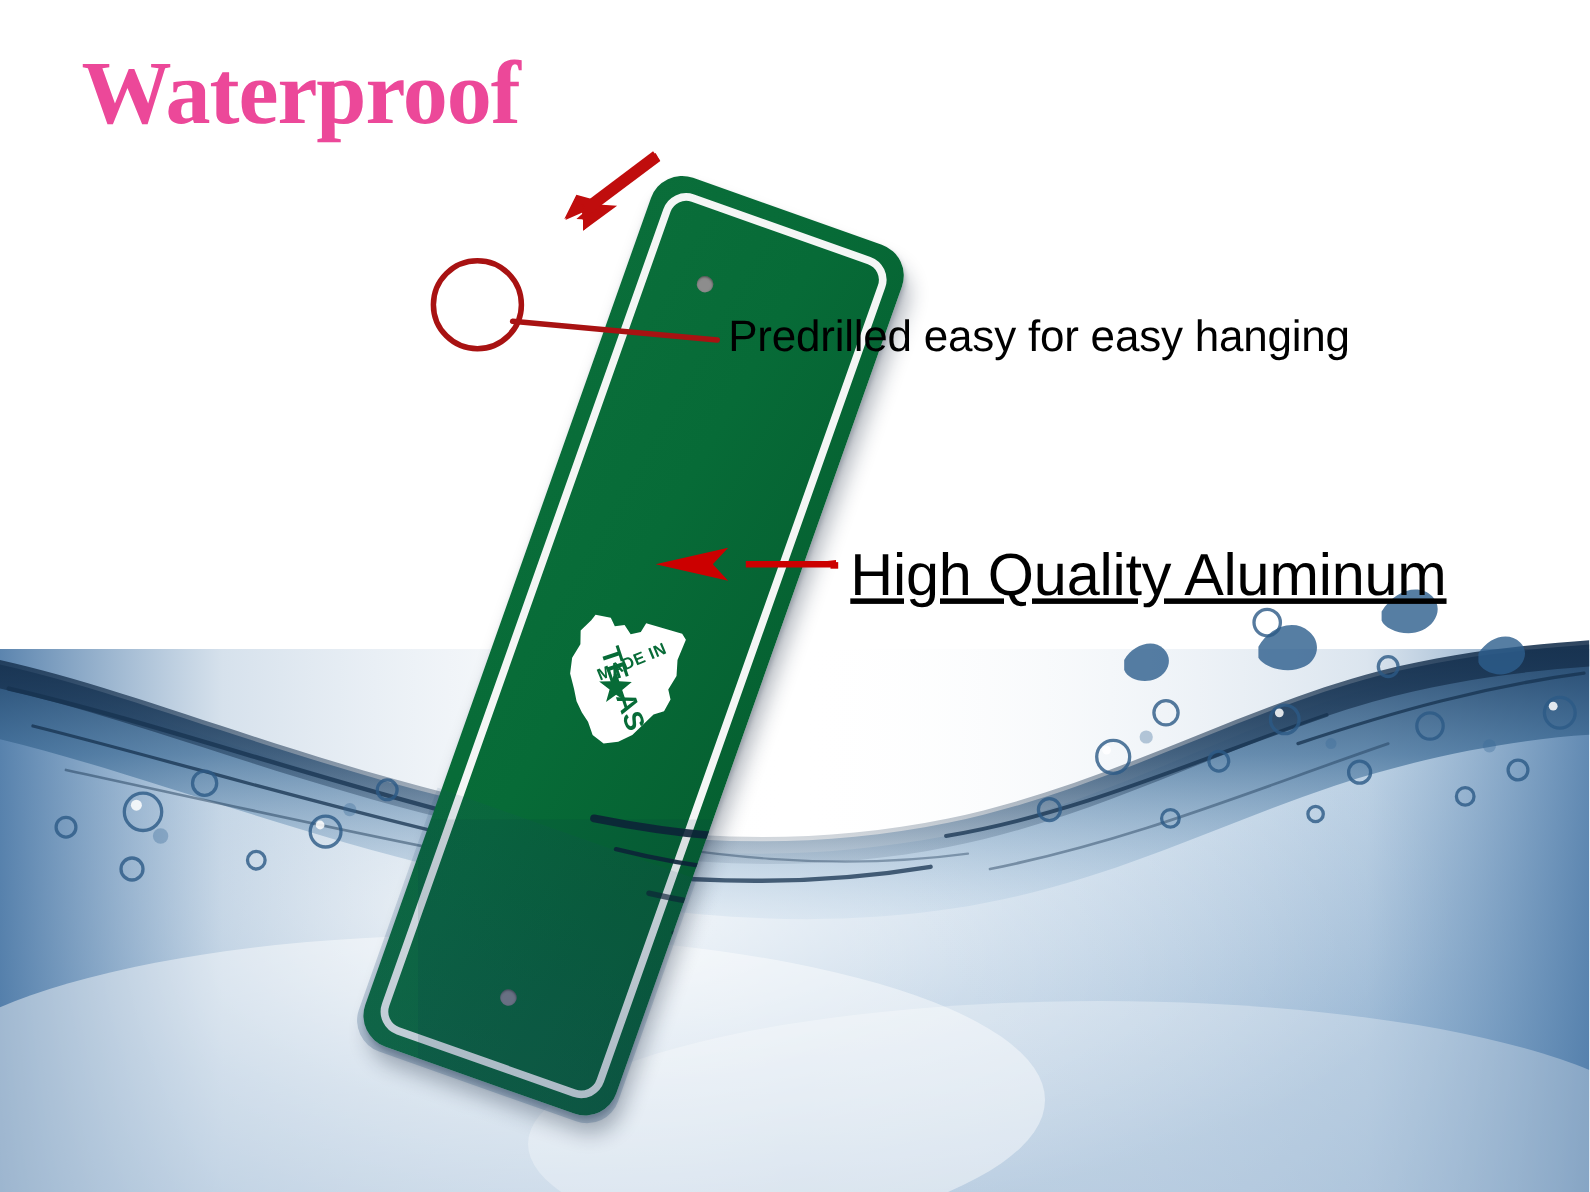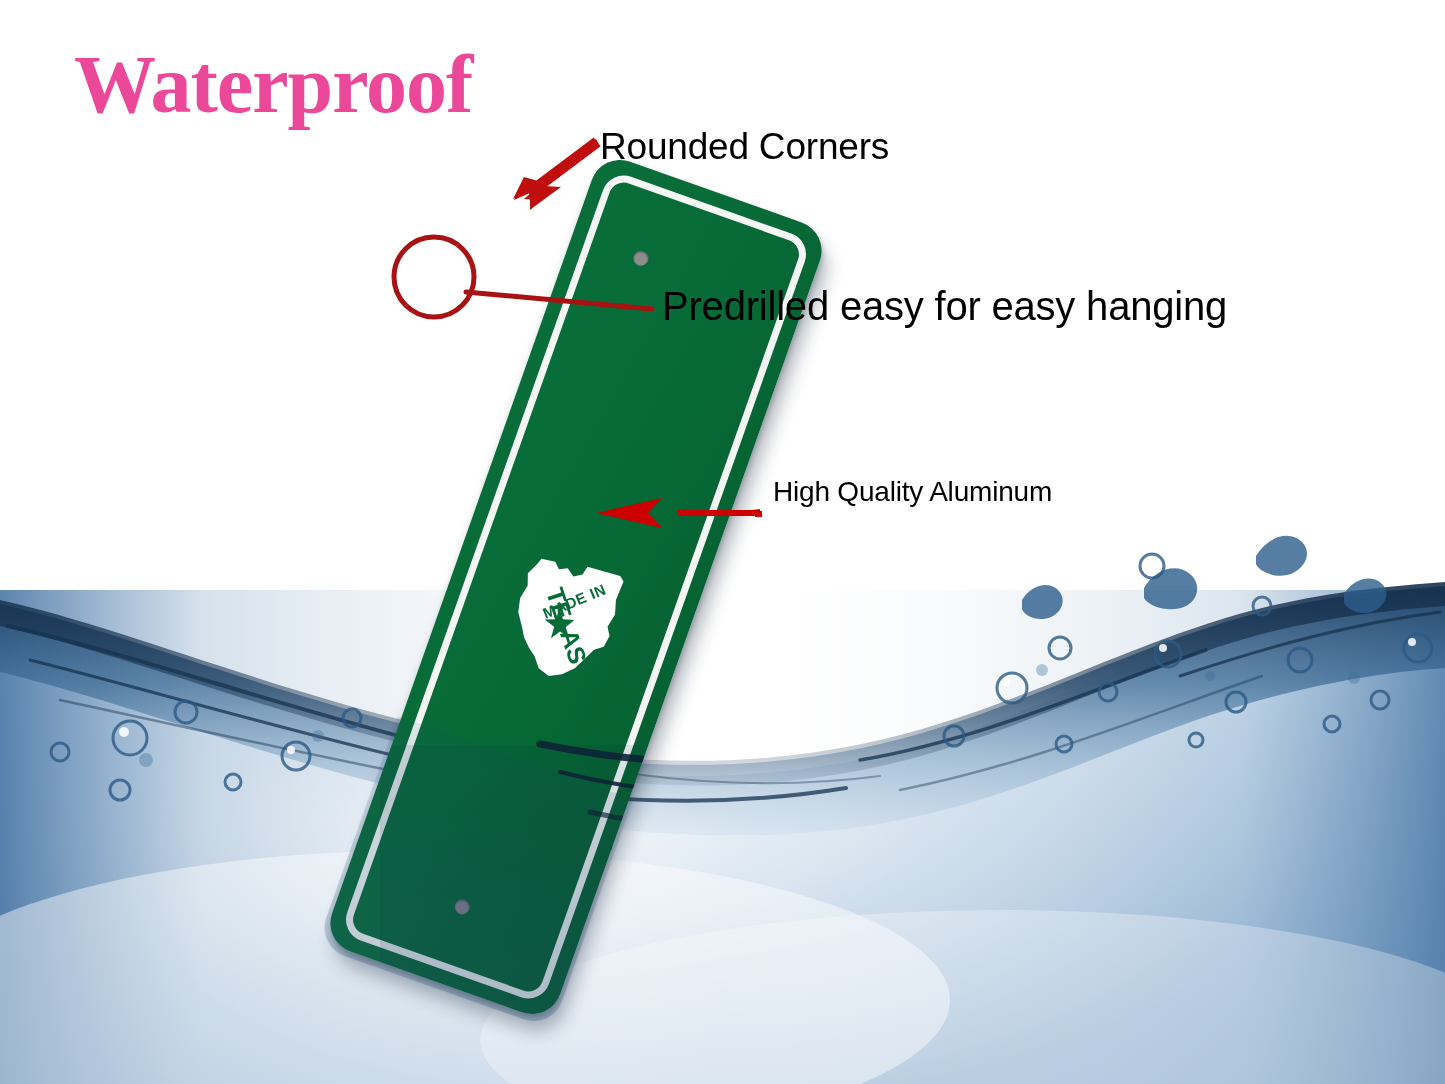--- a/index.html
+++ b/index.html
@@ -313,7 +313,6 @@
 
   <div id="title">Waterproof</div>
 
-  <div class="ann" id="ann-rounded">Rounded Corners</div>
 
   <div class="ann" id="ann-holes">Predrilled easy for easy hanging</div>
 

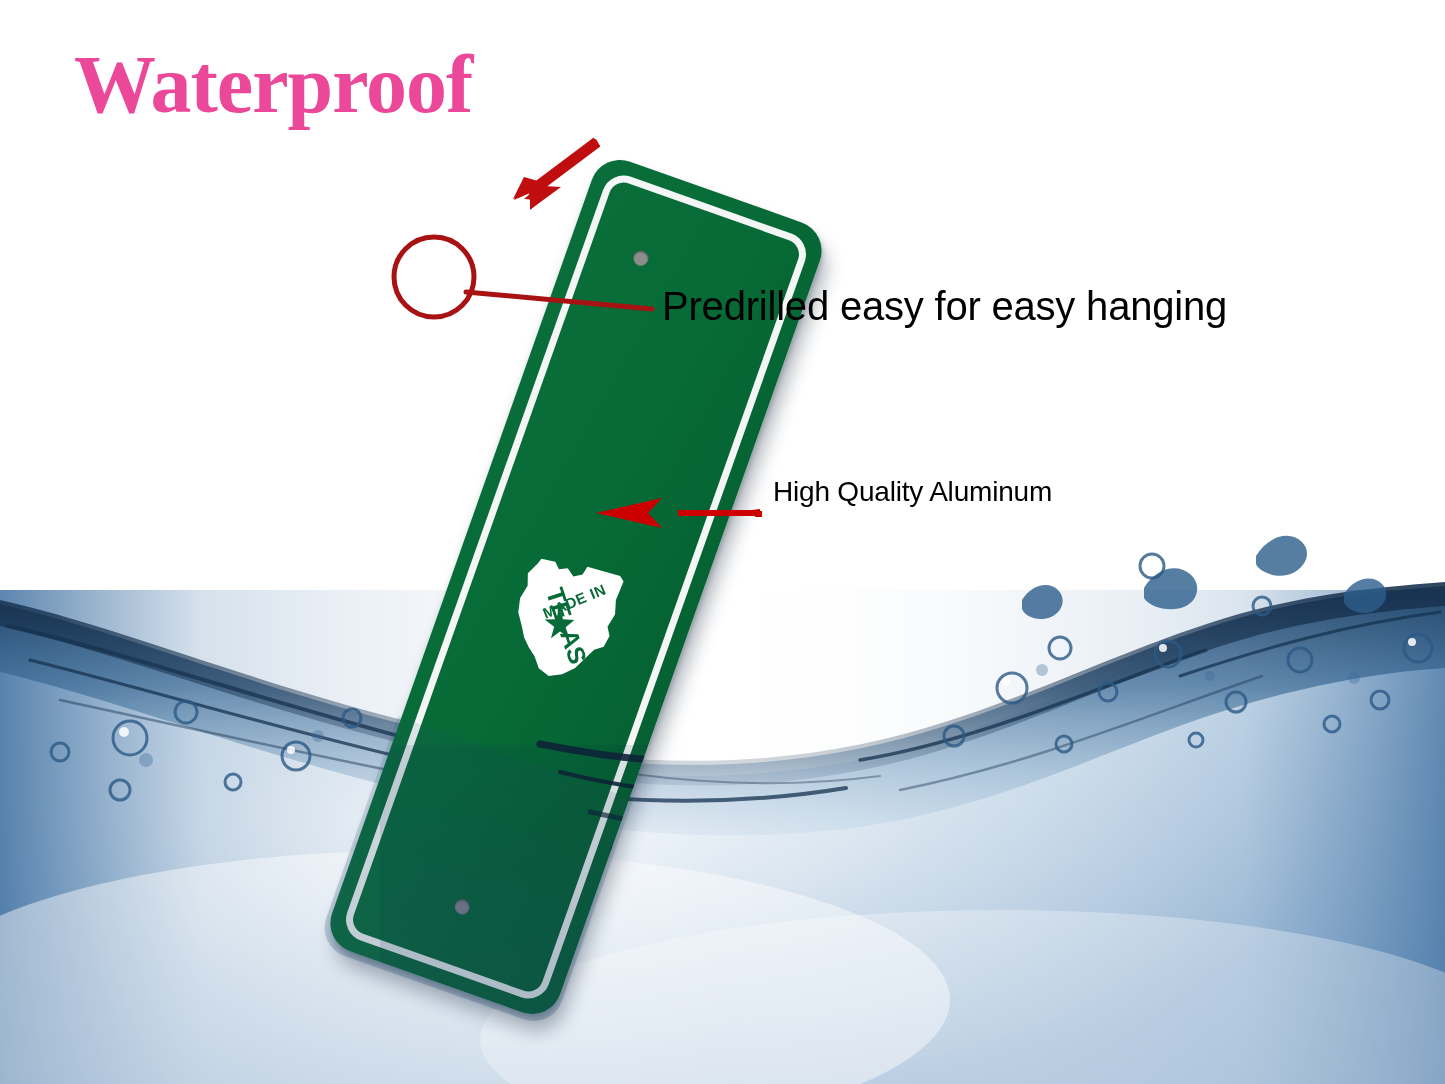--- a/index.html
+++ b/index.html
@@ -93,7 +93,7 @@
   }
   #ann-rounded{ left:600px; top:126px; font-size:37px; }
   #ann-holes  { left:662px; top:284px; font-size:40px; }
-  #ann-alum   { left:773px; top:476px; font-size:28px; }
+  #ann-alum   { left:773px; top:492px; font-size:54px;text-decoration:underline; }
 
   
   #title{

